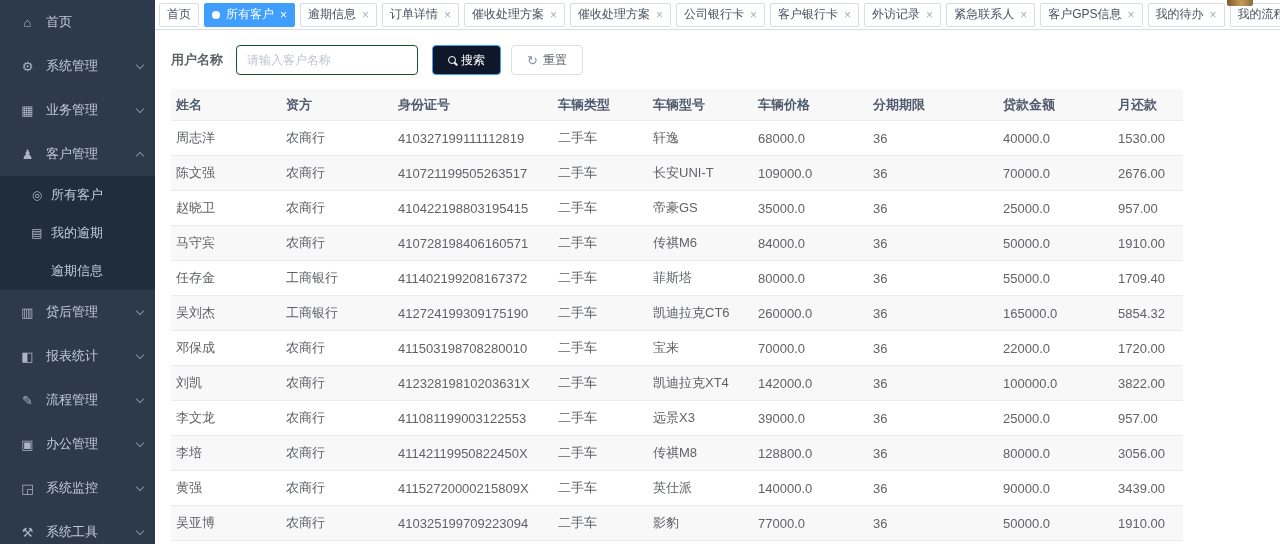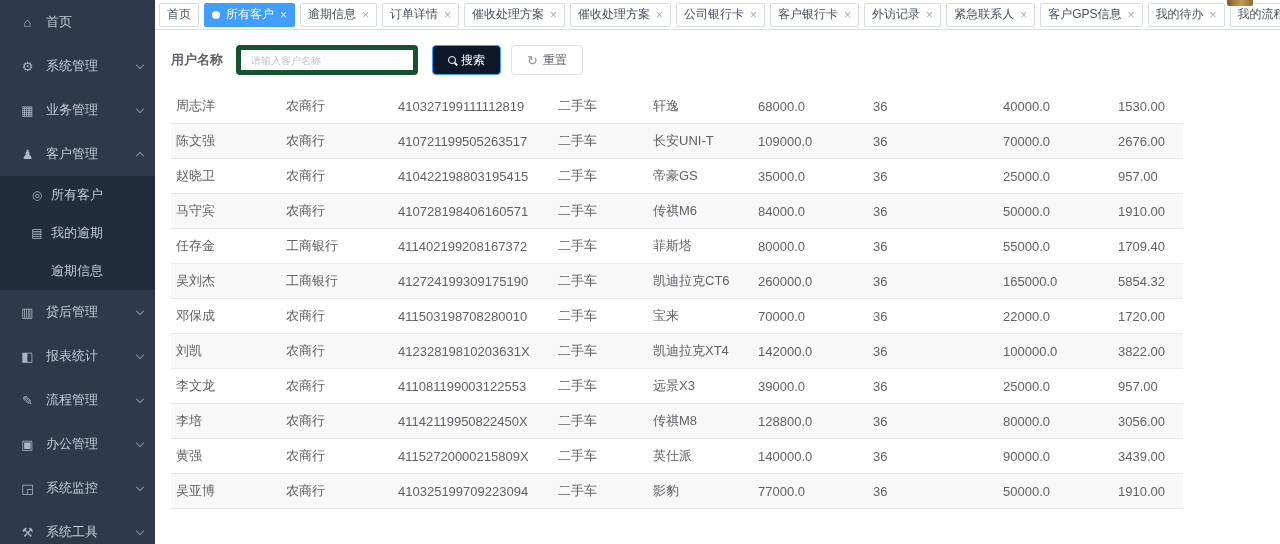--- a/index.html
+++ b/index.html
@@ -39,8 +39,8 @@
     background:#fff; overflow:hidden; }
   .search-row { display:flex; align-items:center; padding:14px 16px 10px 16px; }
   .search-label { font-size:13px; font-weight:700; color:#606266; margin-right:13px; }
-  .search-input { width:182px; height:30px; border:5px solid #14532d; border-radius:4px;
-    padding:0 10px; font-size:10px; color:#606266; outline:none; }
+  .search-input { width:182px; height:30px; border:1px solid #14532d; border-radius:4px;
+    padding:0 10px; font-size:12px; color:#606266; outline:none; }
   .search-input::placeholder { color:#c0c4cc; }
   .btn { height:30px; display:inline-flex; align-items:center; gap:5px; padding:0 15px;
     border-radius:4px; font-size:12px; cursor:pointer; border:1px solid transparent; }

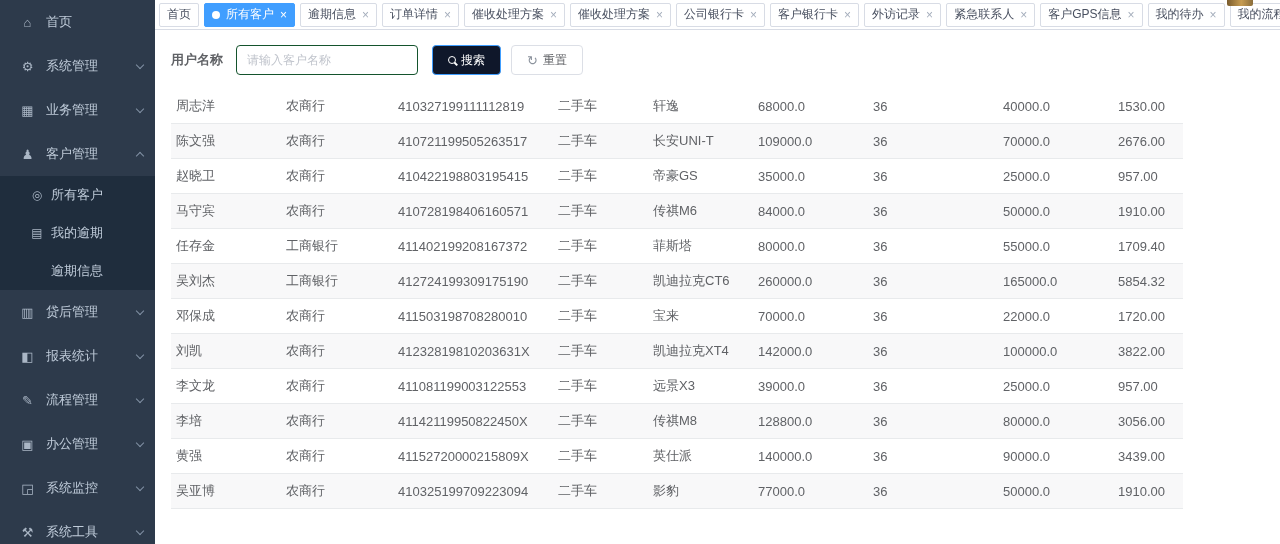--- a/index.html
+++ b/index.html
@@ -250,6 +250,28 @@
   </div>
 
   <div class="table">
+    <div class="tgrid thead">
+
+        <span class="cell">姓名</span>
+
+        <span class="cell">资方</span>
+
+        <span class="cell">身份证号</span>
+
+        <span class="cell">车辆类型</span>
+
+        <span class="cell">车辆型号</span>
+
+        <span class="cell">车辆价格</span>
+
+        <span class="cell">分期期限</span>
+
+        <span class="cell">贷款金额</span>
+
+        <span class="cell">月还款</span>
+
+        <span class="cell">操作</span>
+      </div>
 
     <div class="tbody">
 

